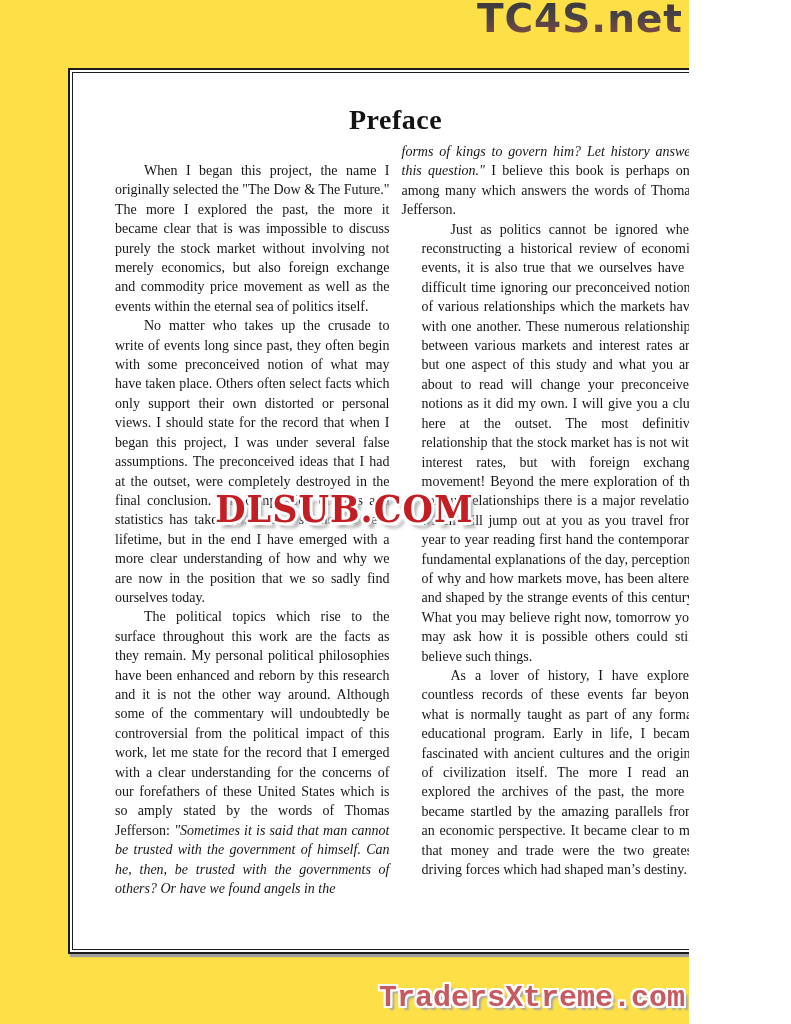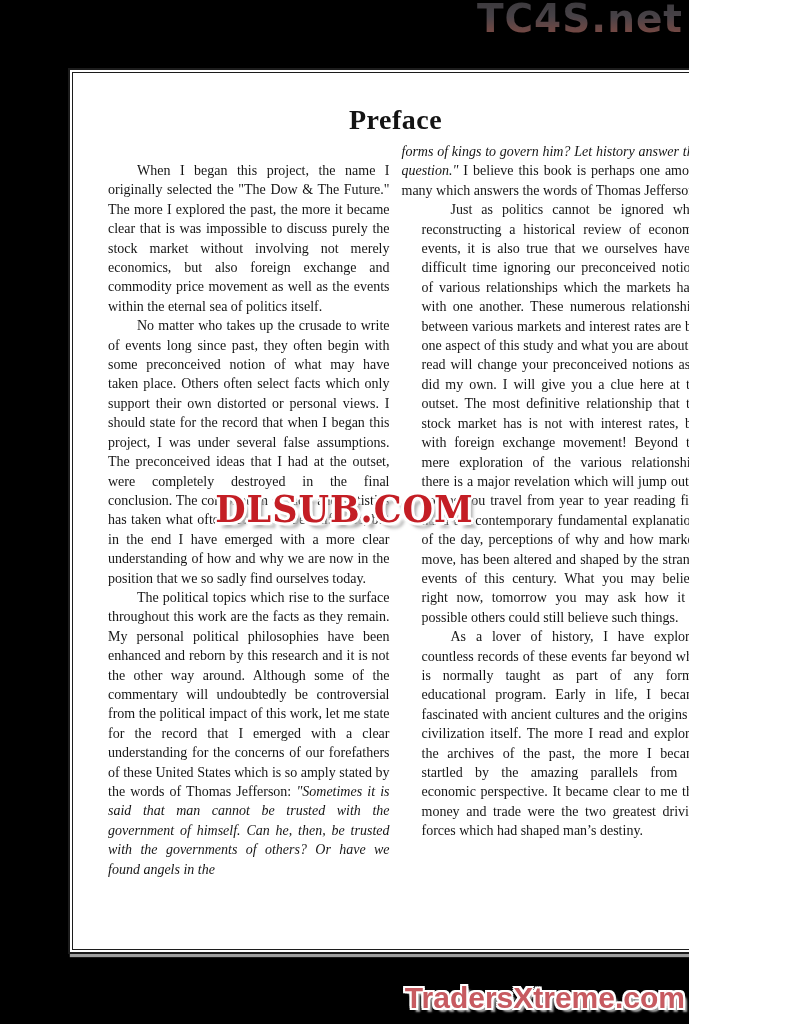--- a/index.html
+++ b/index.html
@@ -8,7 +8,7 @@
     position: relative;
     width: 689px;
     height: 1024px;
-    background: #000000;
+    background: #fde047;
     overflow: hidden;
     font-family: "Liberation Serif", serif;
   }

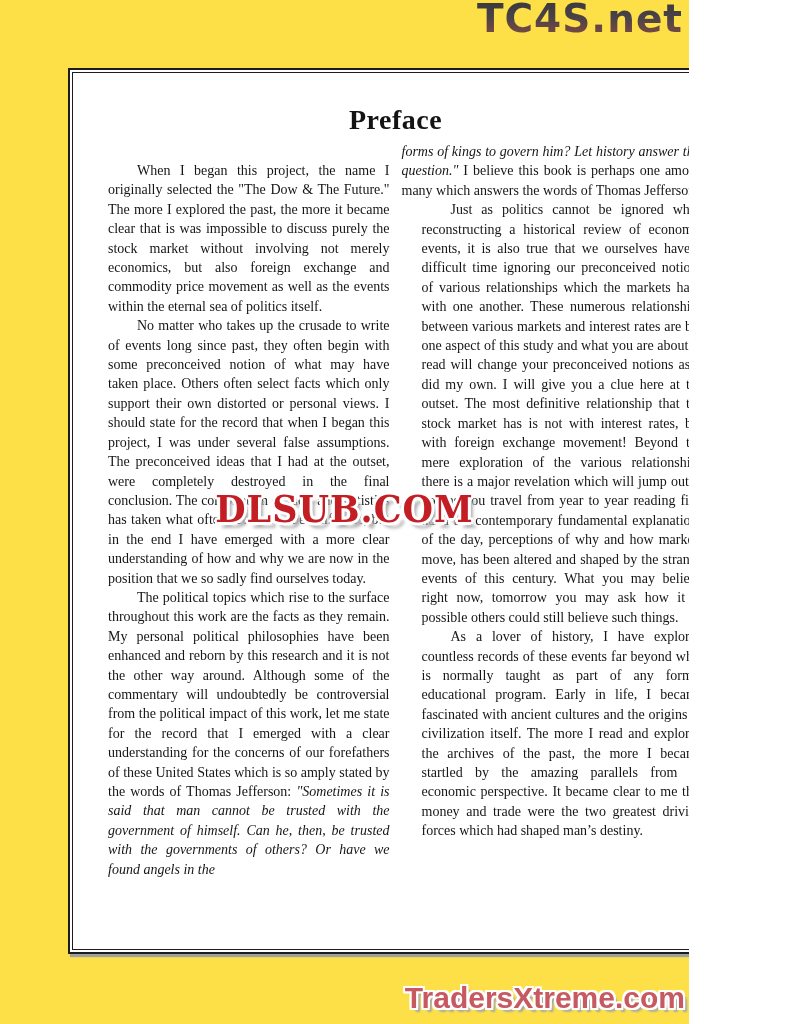--- a/index.html
+++ b/index.html
@@ -44,7 +44,7 @@
     inset: 2px;
     border: 1px solid #1c1c1c;
     overflow: hidden;
-    padding: 0 15px;
+    padding: 0 22px;
   }
 
   .title {

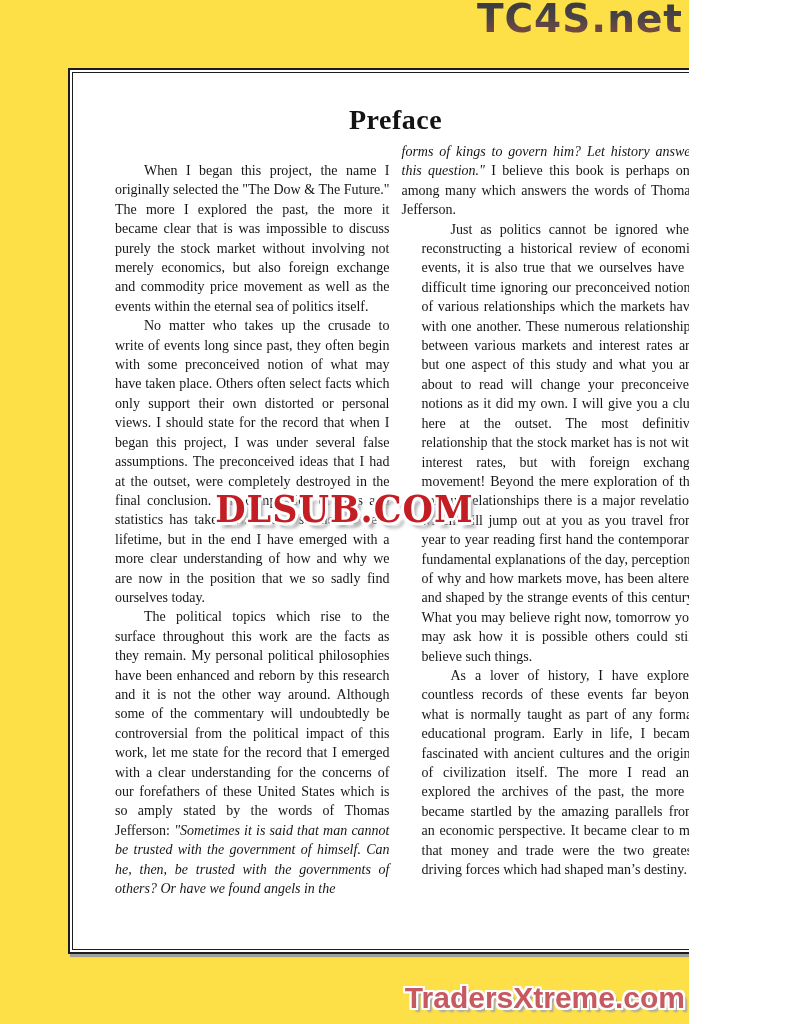--- a/index.html
+++ b/index.html
@@ -103,7 +103,7 @@
     position: absolute;
     top: 981px;
     right: 4px;
-    font-family: Liberation Sans, sans-serif;
+    font-family: Liberation Mono, monospace;
     font-weight: 700;
     font-size: 30px;
     letter-spacing: 0px;

